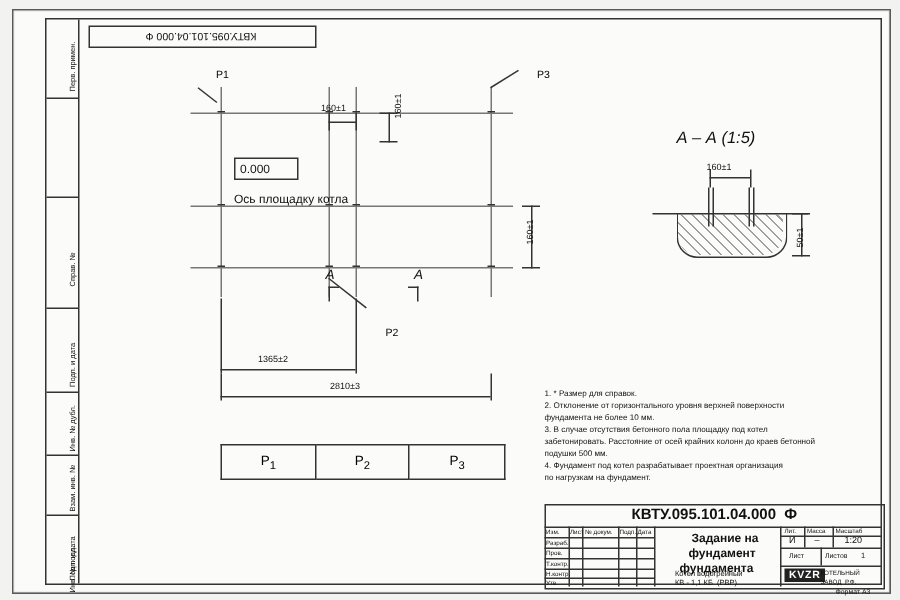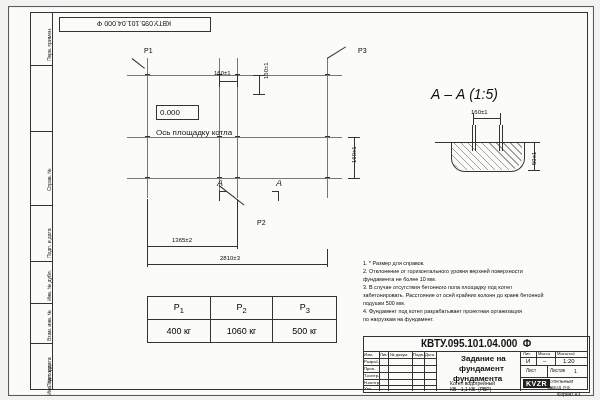--- a/index.html
+++ b/index.html
@@ -114,7 +114,7 @@
       <div class="dimv" style="left:296px;top:236px;height:18px;"></div>
       <div class="txt" style="left:189px;top:242px;font-size:6px;">2810±3</div>
 
-      <div class="txt" style="left:400px;top:73px;font-size:14px;font-style:italic;">А – А (1:5)</div>
+      <div class="txt" style="left:420px;top:73px;font-size:11px;font-style:italic;">А – А (1:5)</div>
 
       <div class="nb" style="left:420px;top:129px;width:72px;height:29px;border-top:none;border-radius:0 0 14px 14px;"></div>
       <div class="hatch" style="left:421px;top:130px;width:70px;height:27px;border-radius:0 0 13px 13px;opacity:.55;"></div>

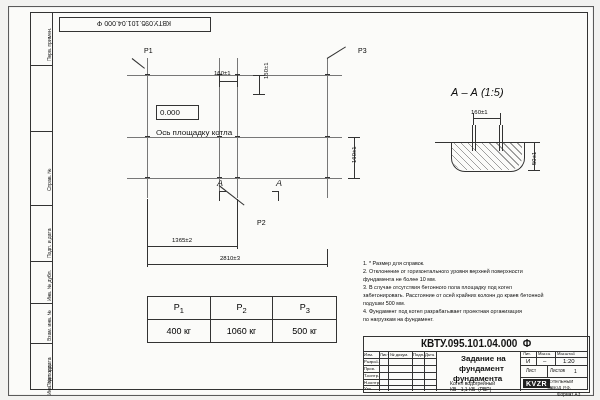--- a/index.html
+++ b/index.html
@@ -153,11 +153,6 @@
           <td style="width:63px;"><span>P</span><sub>2</sub></td>
           <td style="width:64px;"><span>P</span><sub>3</sub></td>
         </tr>
-        <tr>
-          <td style="height:20px;">400 кг</td>
-          <td>1060 кг</td>
-          <td>500 кг</td>
-        </tr>
       </tbody>
         </table>
 

